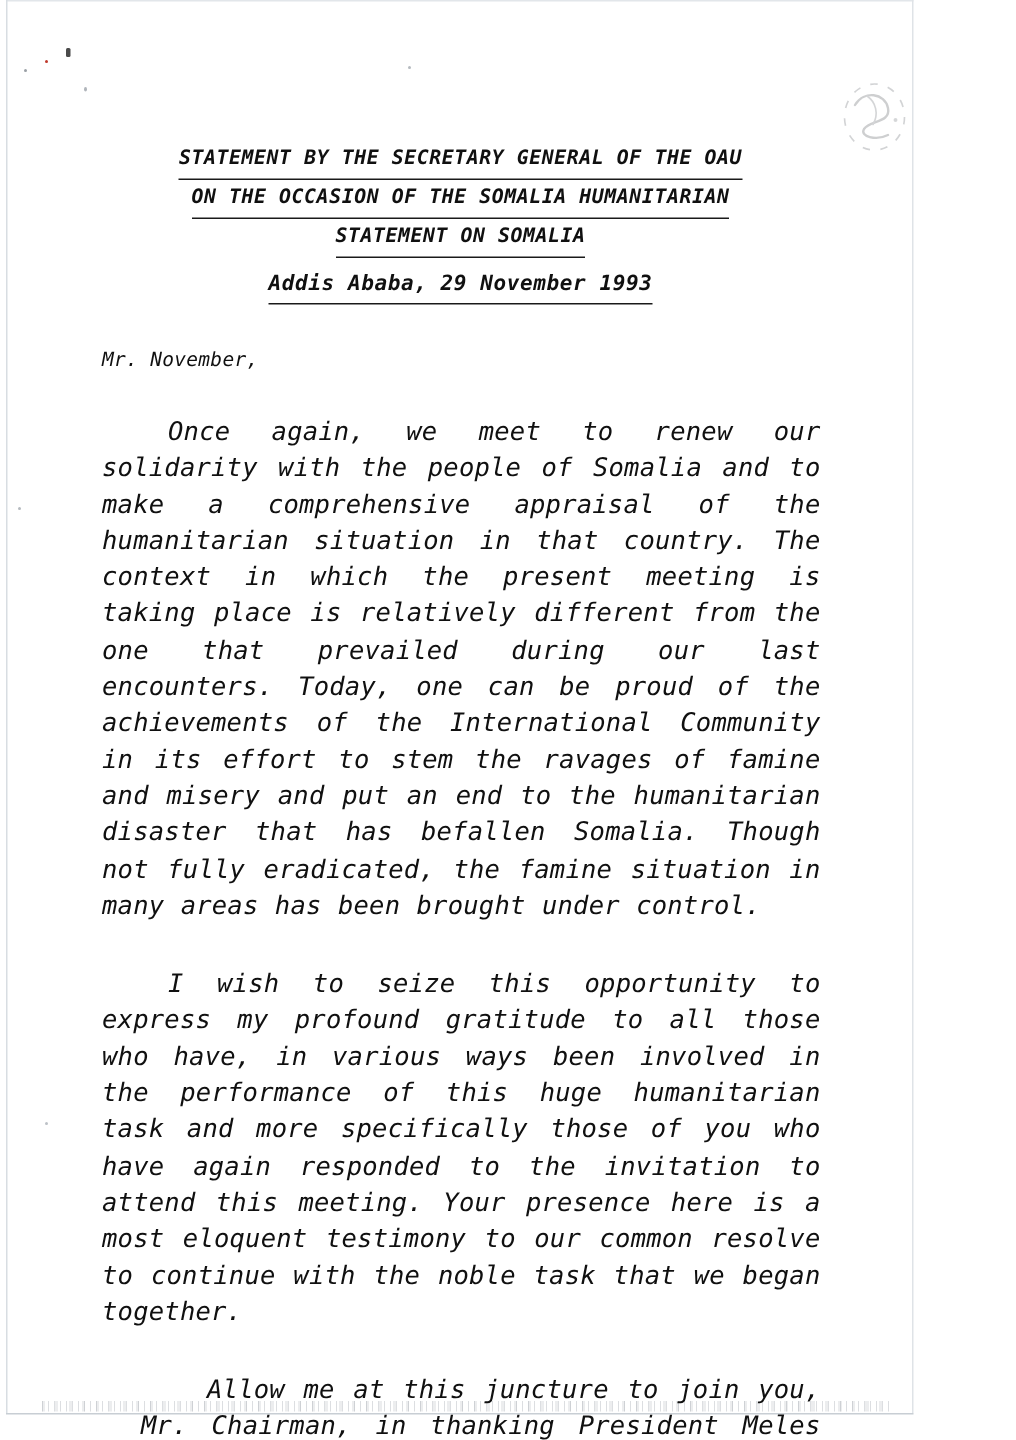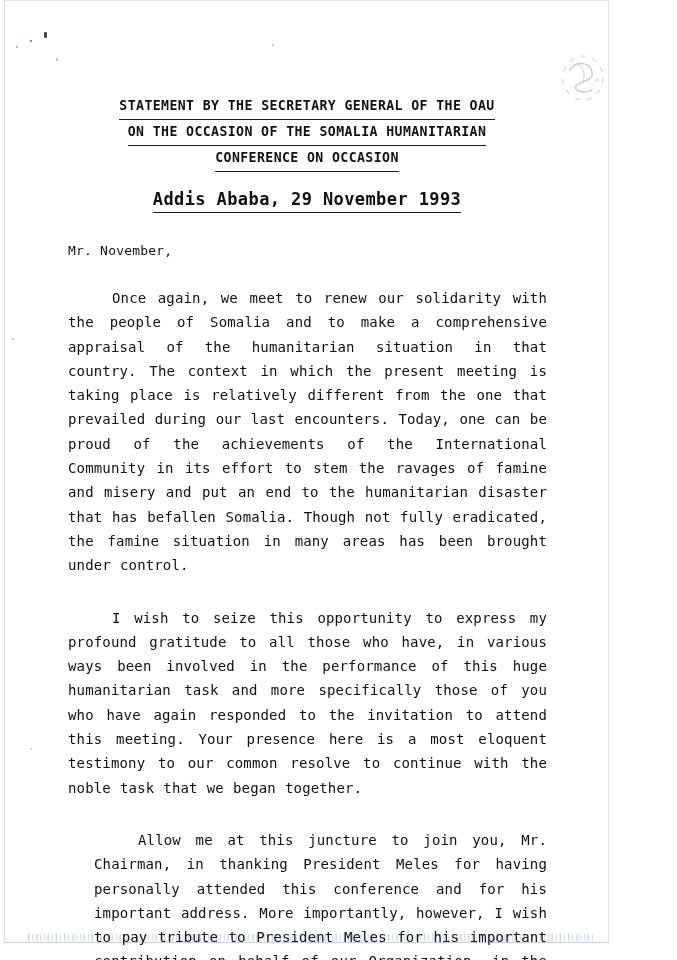--- a/index.html
+++ b/index.html
@@ -17,6 +17,7 @@
     background: #ffffff;
     overflow: hidden;
     box-sizing: border-box;
+    font-style: italic;
   }
   
   .scan-edge-left {

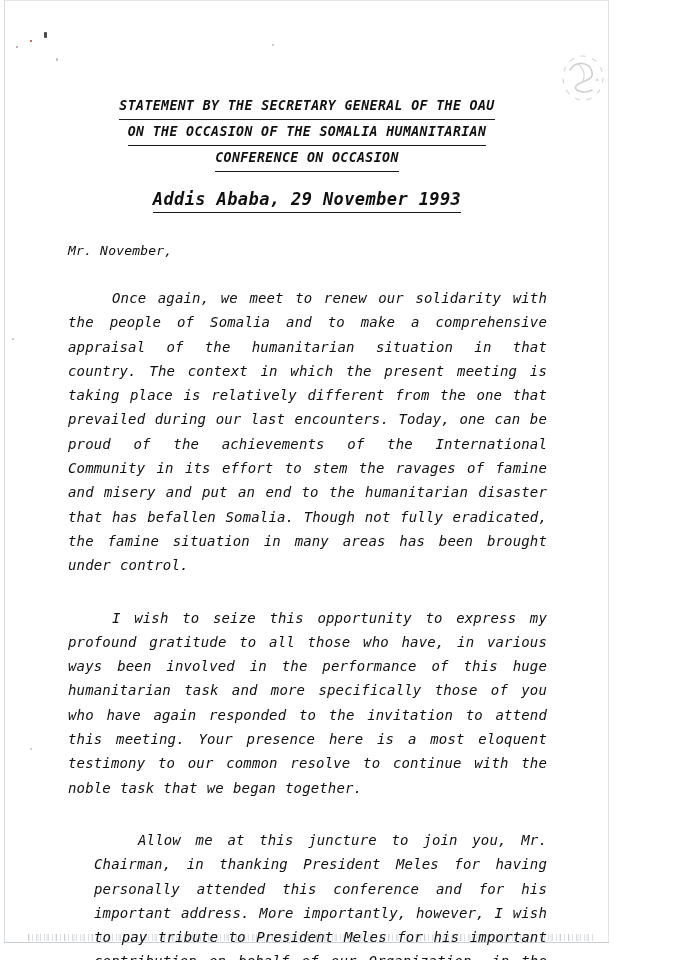--- a/index.html
+++ b/index.html
@@ -164,7 +164,7 @@
     <div class="header-block">
       <span class="header-line"><span>STATEMENT BY THE SECRETARY GENERAL OF THE OAU</span></span>
       <span class="header-line"><span>ON THE OCCASION OF THE SOMALIA HUMANITARIAN</span></span>
-      <span class="header-line"><span>CONFERENCE ON OCCASION</span></span>
+      <span class="header-line"><span>STATEMENT ON SOMALIA</span></span>
       <span class="header-line date-line"><span>Addis Ababa, 29 November 1993</span></span>
     </div>
 

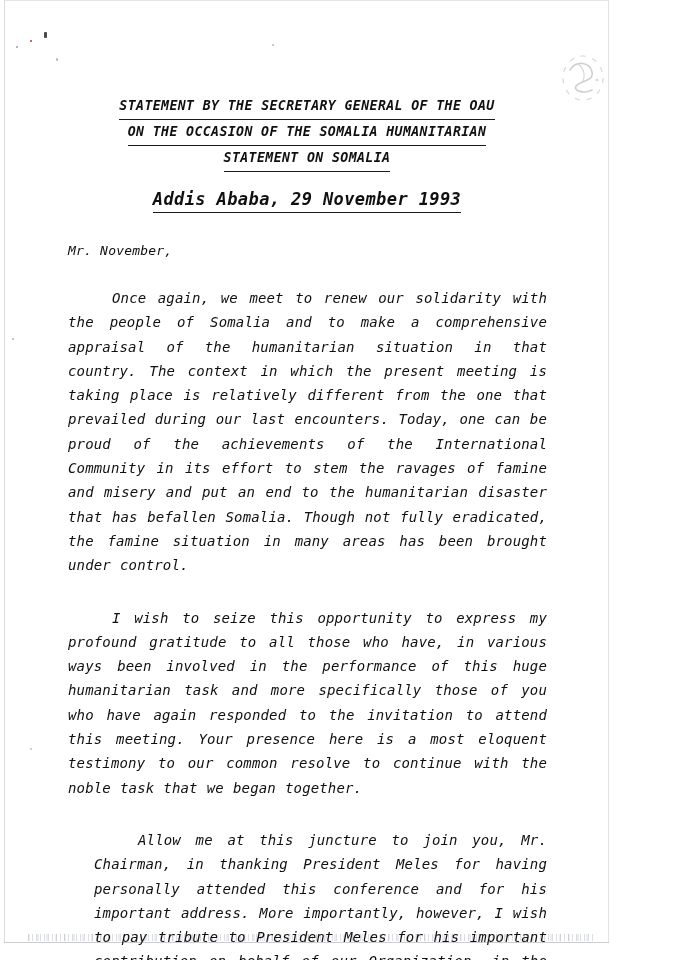--- a/index.html
+++ b/index.html
@@ -103,8 +103,8 @@
     display: inline-block;
   }
   .date-line {
-    margin-top: 15px;
-    font-size: 17px;
+    margin-top: 5px;
+    font-size: 14px;
   }
 
   .salutation {

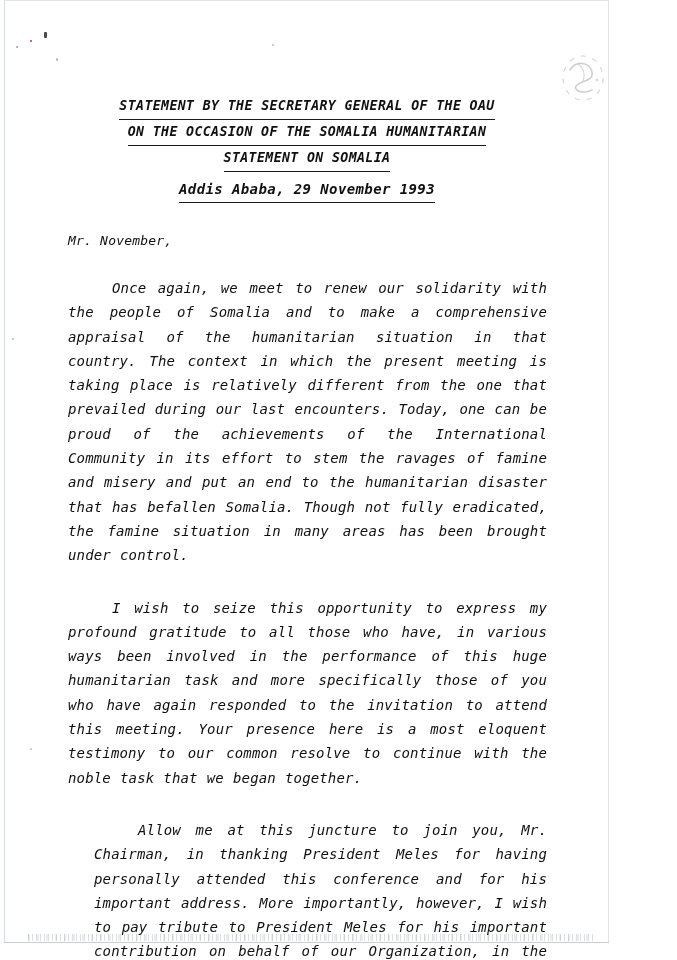--- a/index.html
+++ b/index.html
@@ -121,7 +121,7 @@
   }
   p.para {
     margin: 0 0 28px 0;
-    font-size: 14px;
+    font-size: 17px;
     line-height: 24.3px;
     text-align: justify;
     text-indent: 44px;

